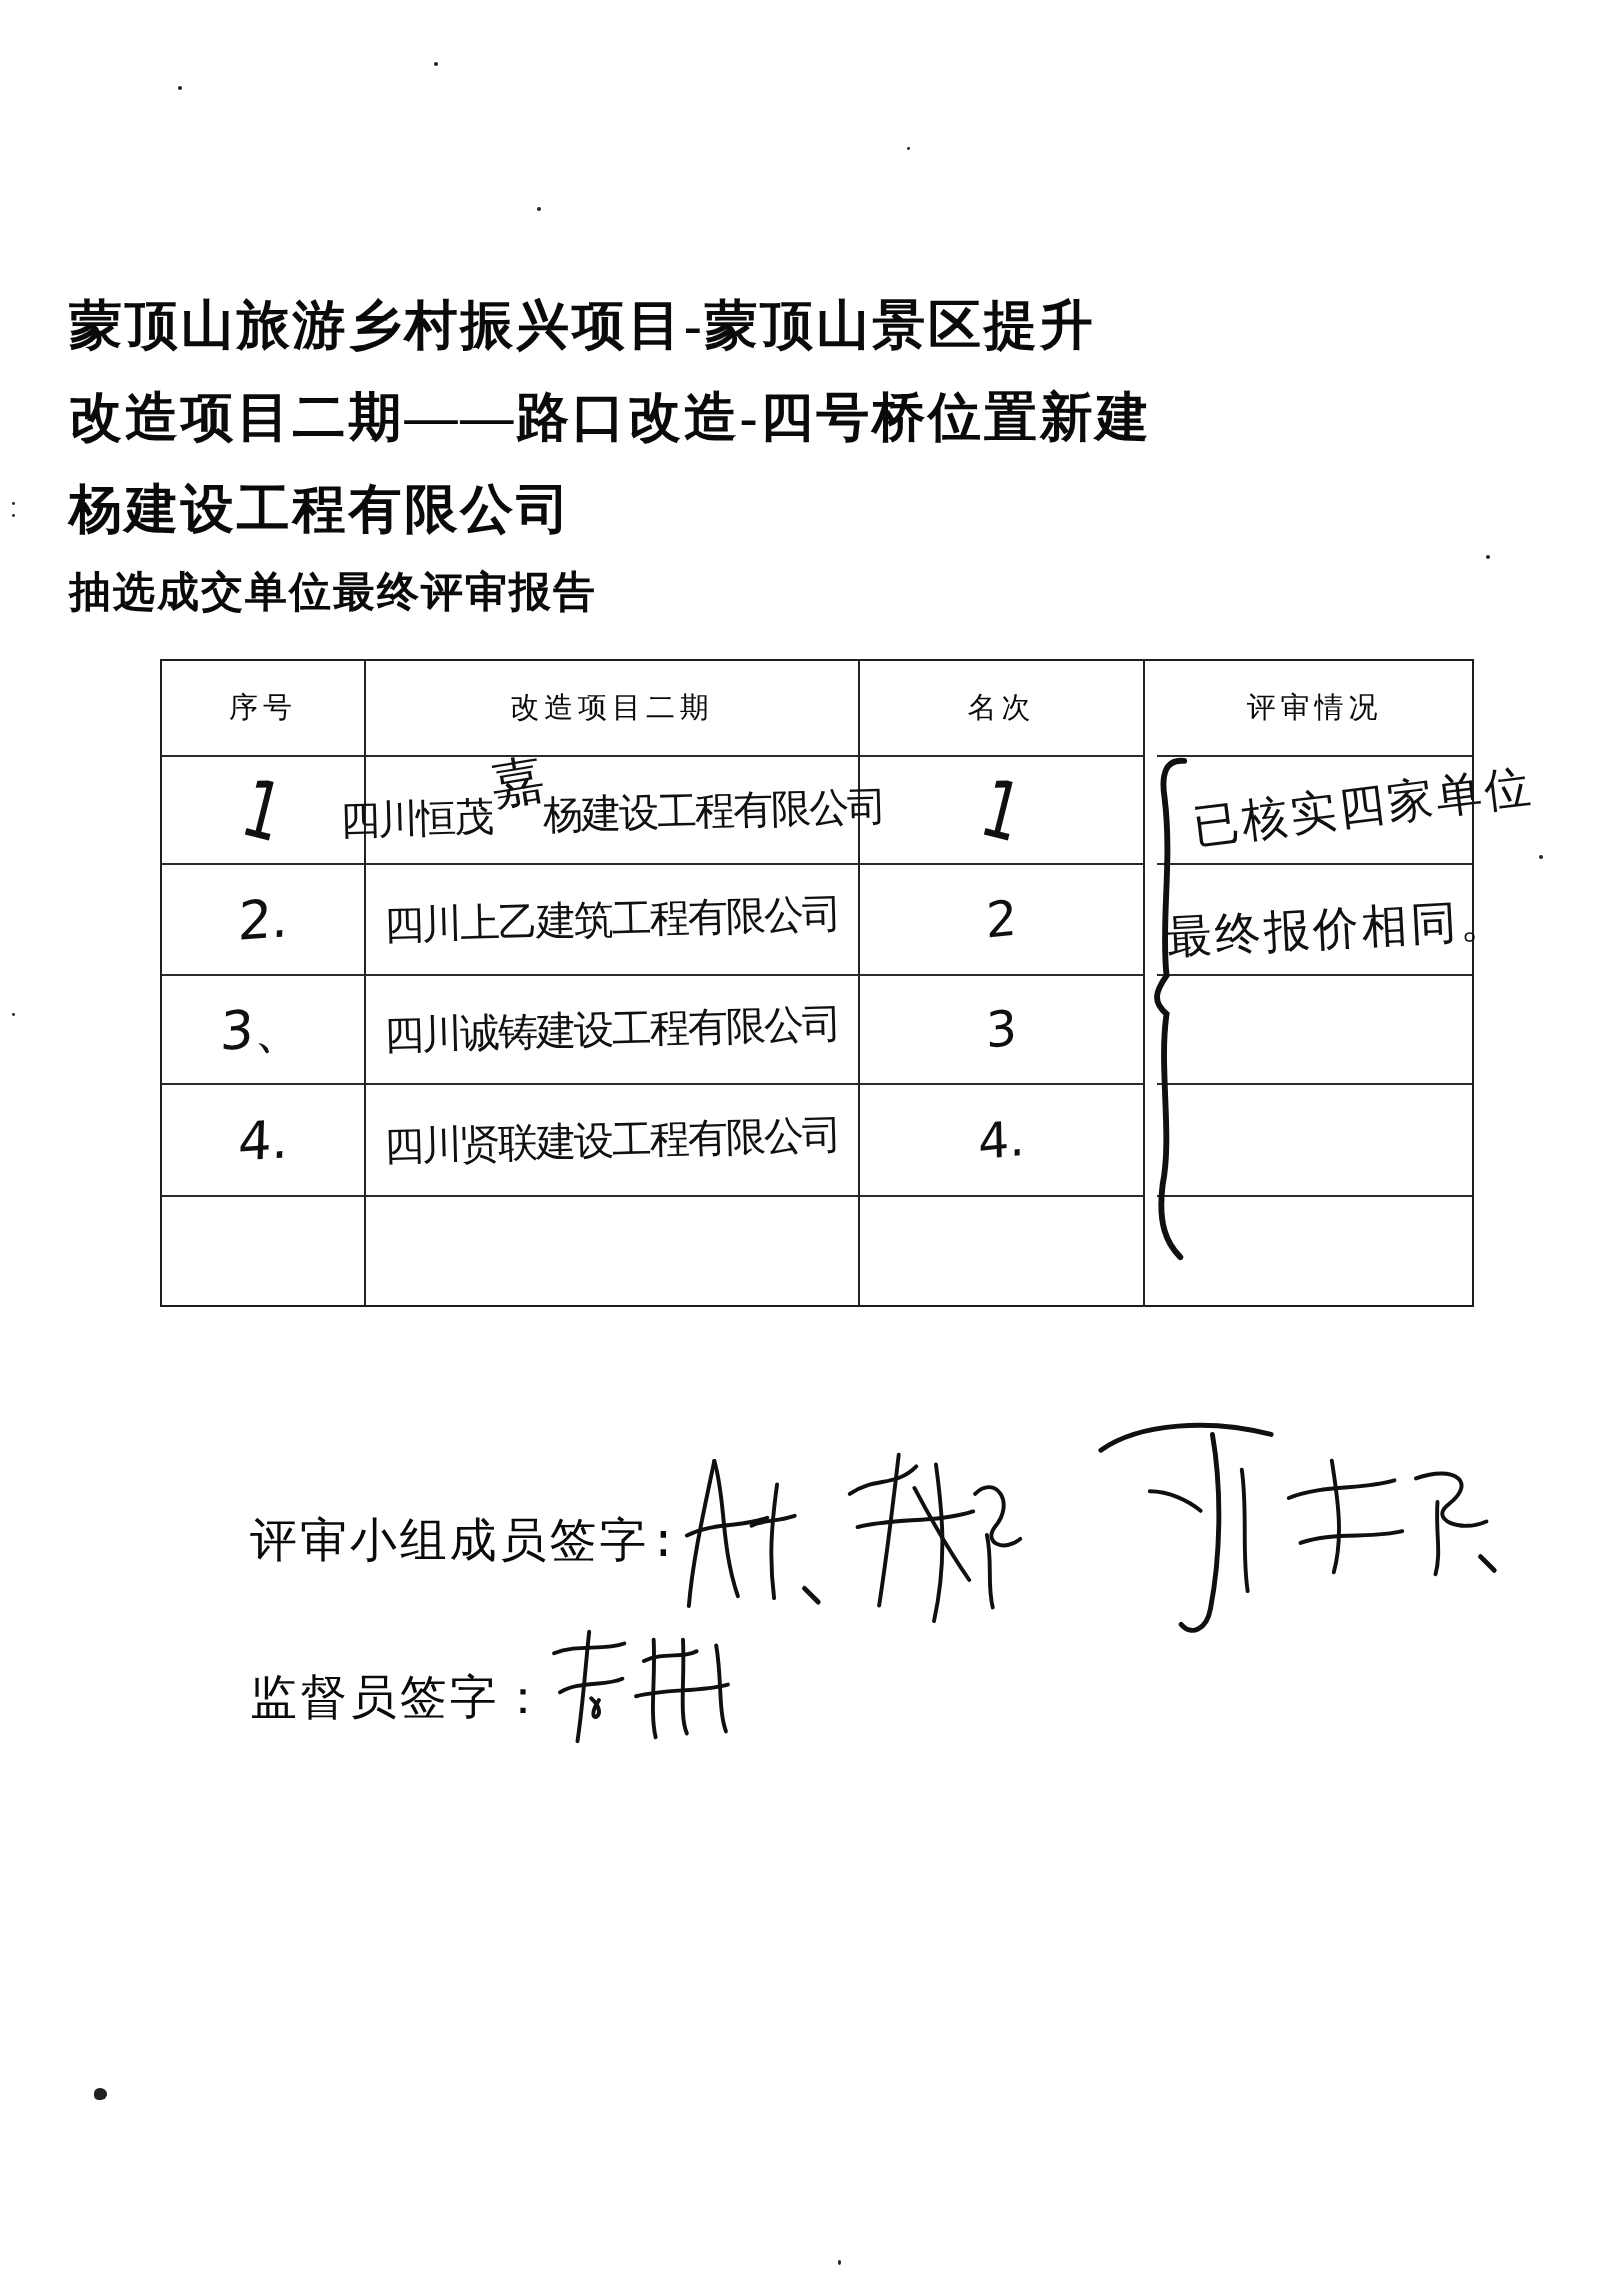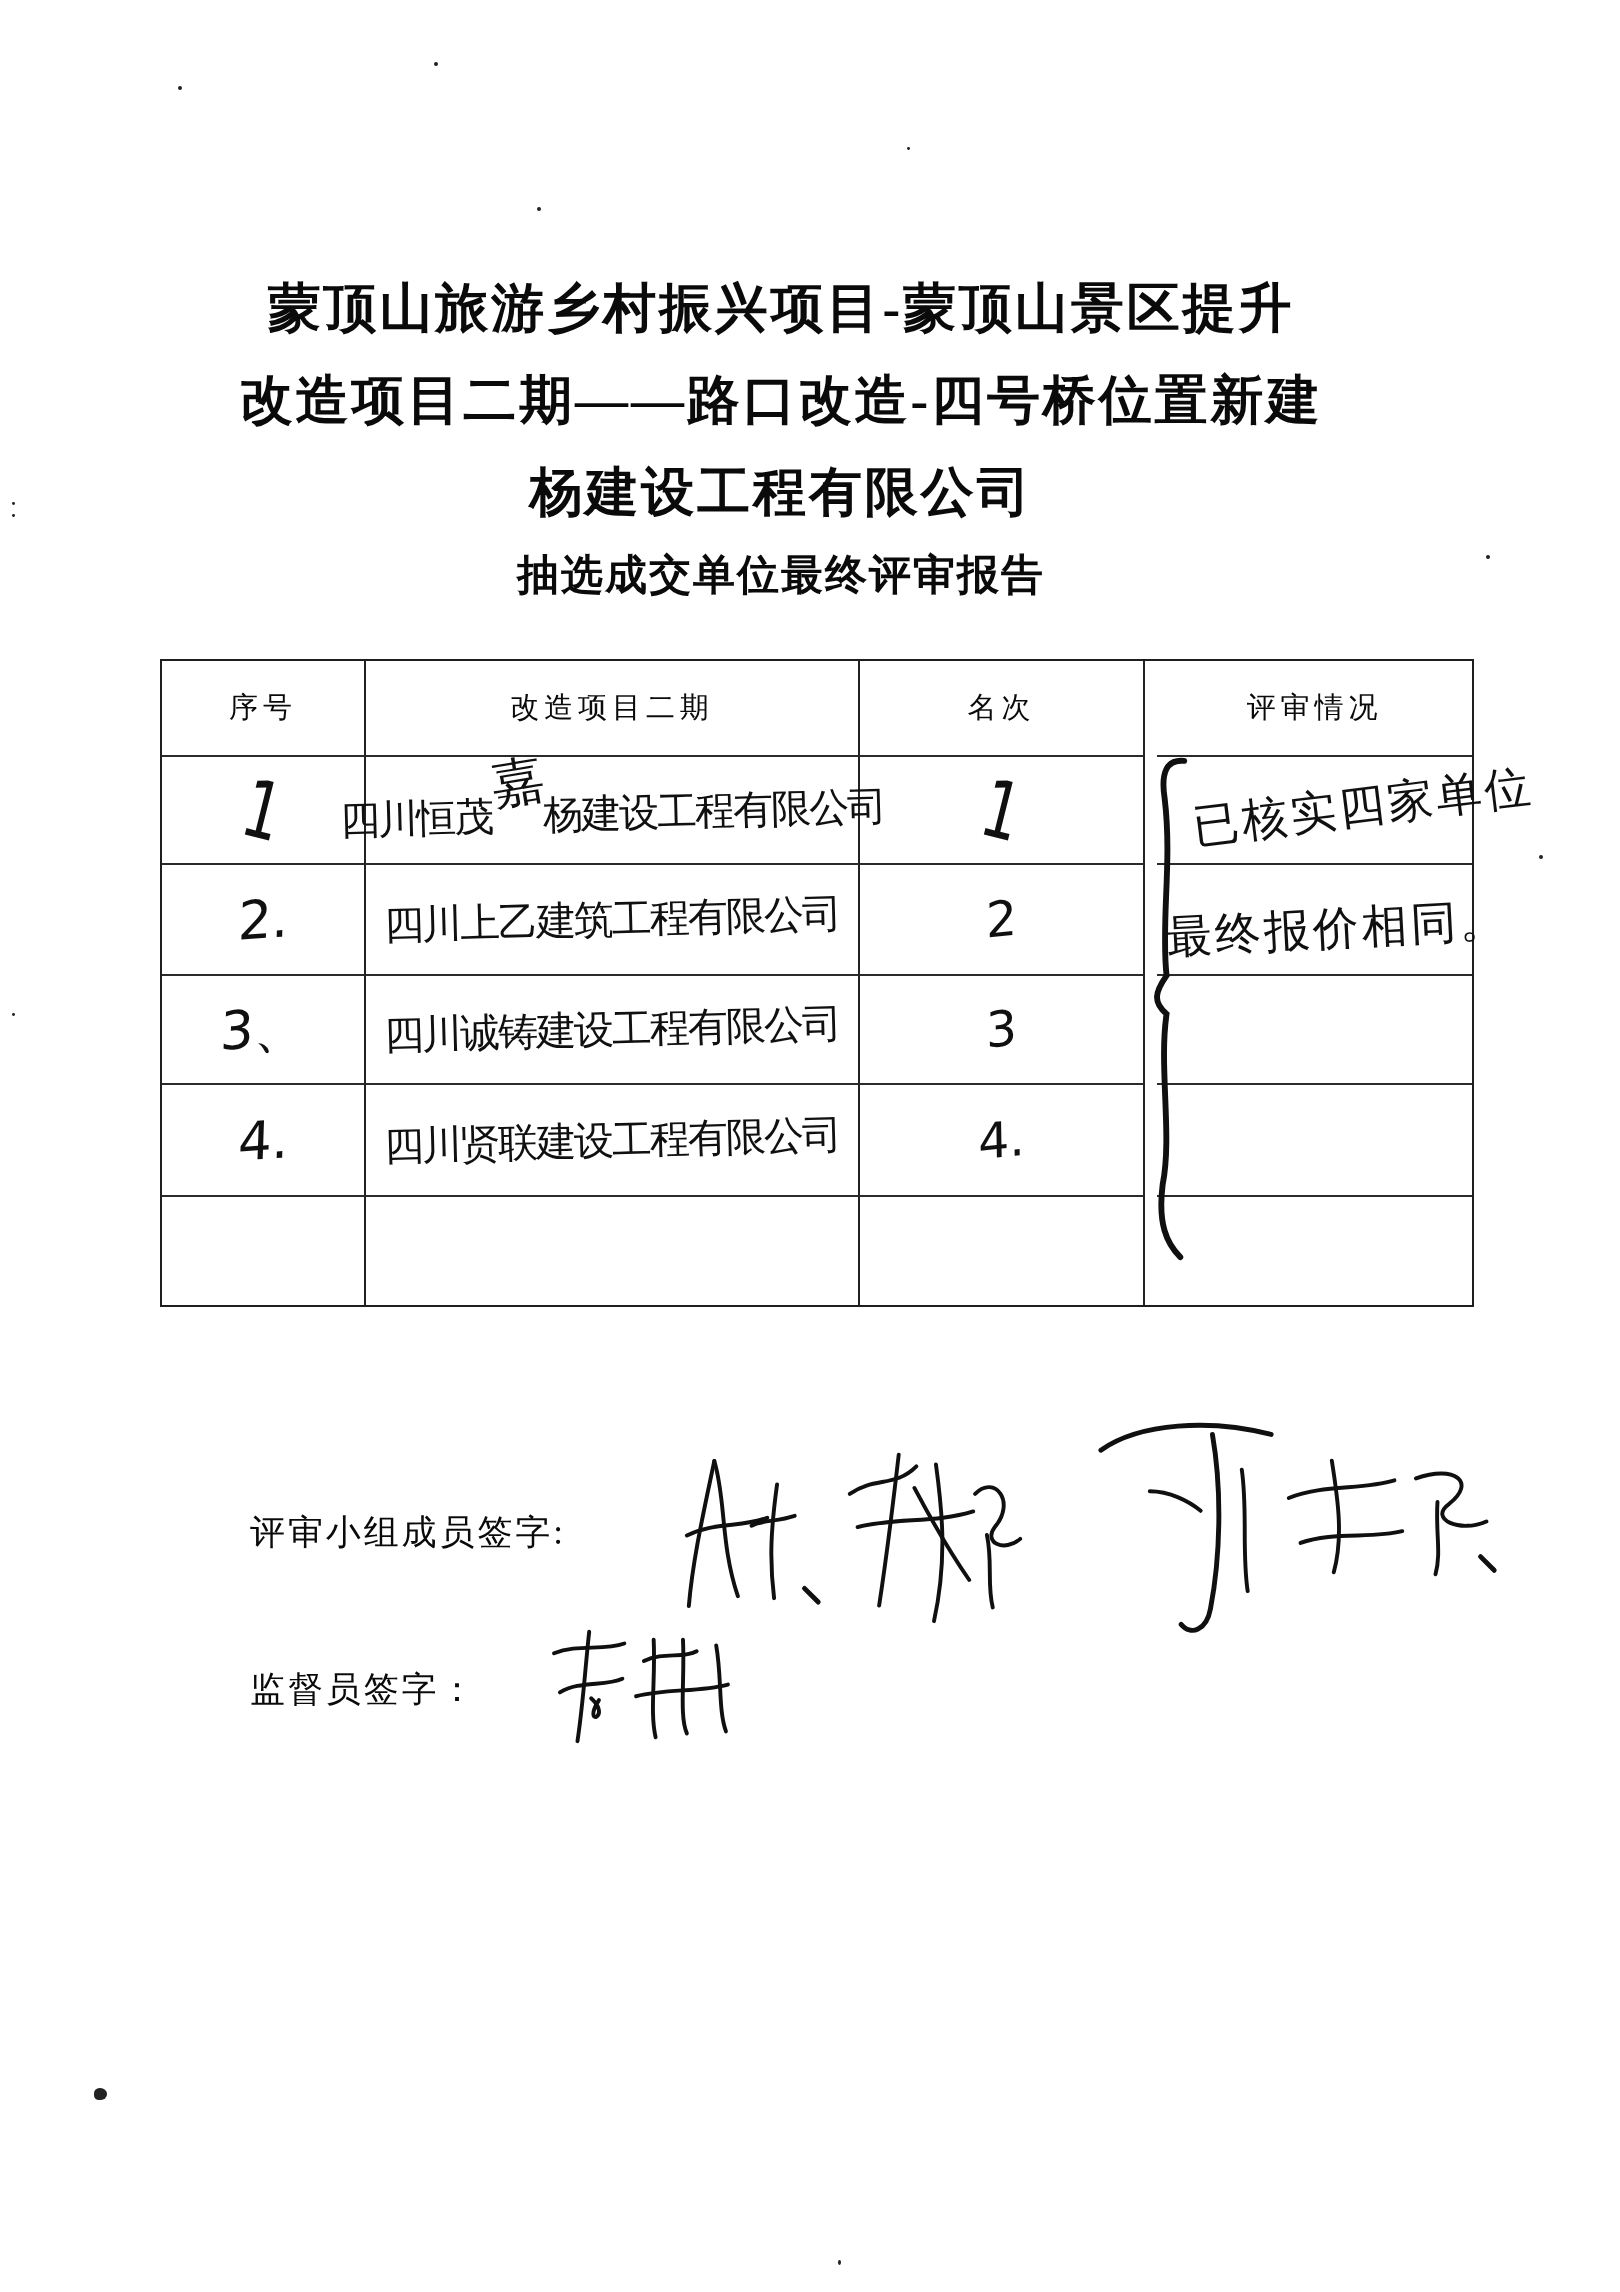--- a/index.html
+++ b/index.html
@@ -14,8 +14,7 @@
   }
   
   .title-block{
-    position:absolute;left:69px;right:127px;top:262px;
-    text-align:center;
+    position:absolute;left:69px;right:127px;top:279px;
   }
   .title-line{
     font-size:53px;line-height:92px;font-weight:700;letter-spacing:2.9px;

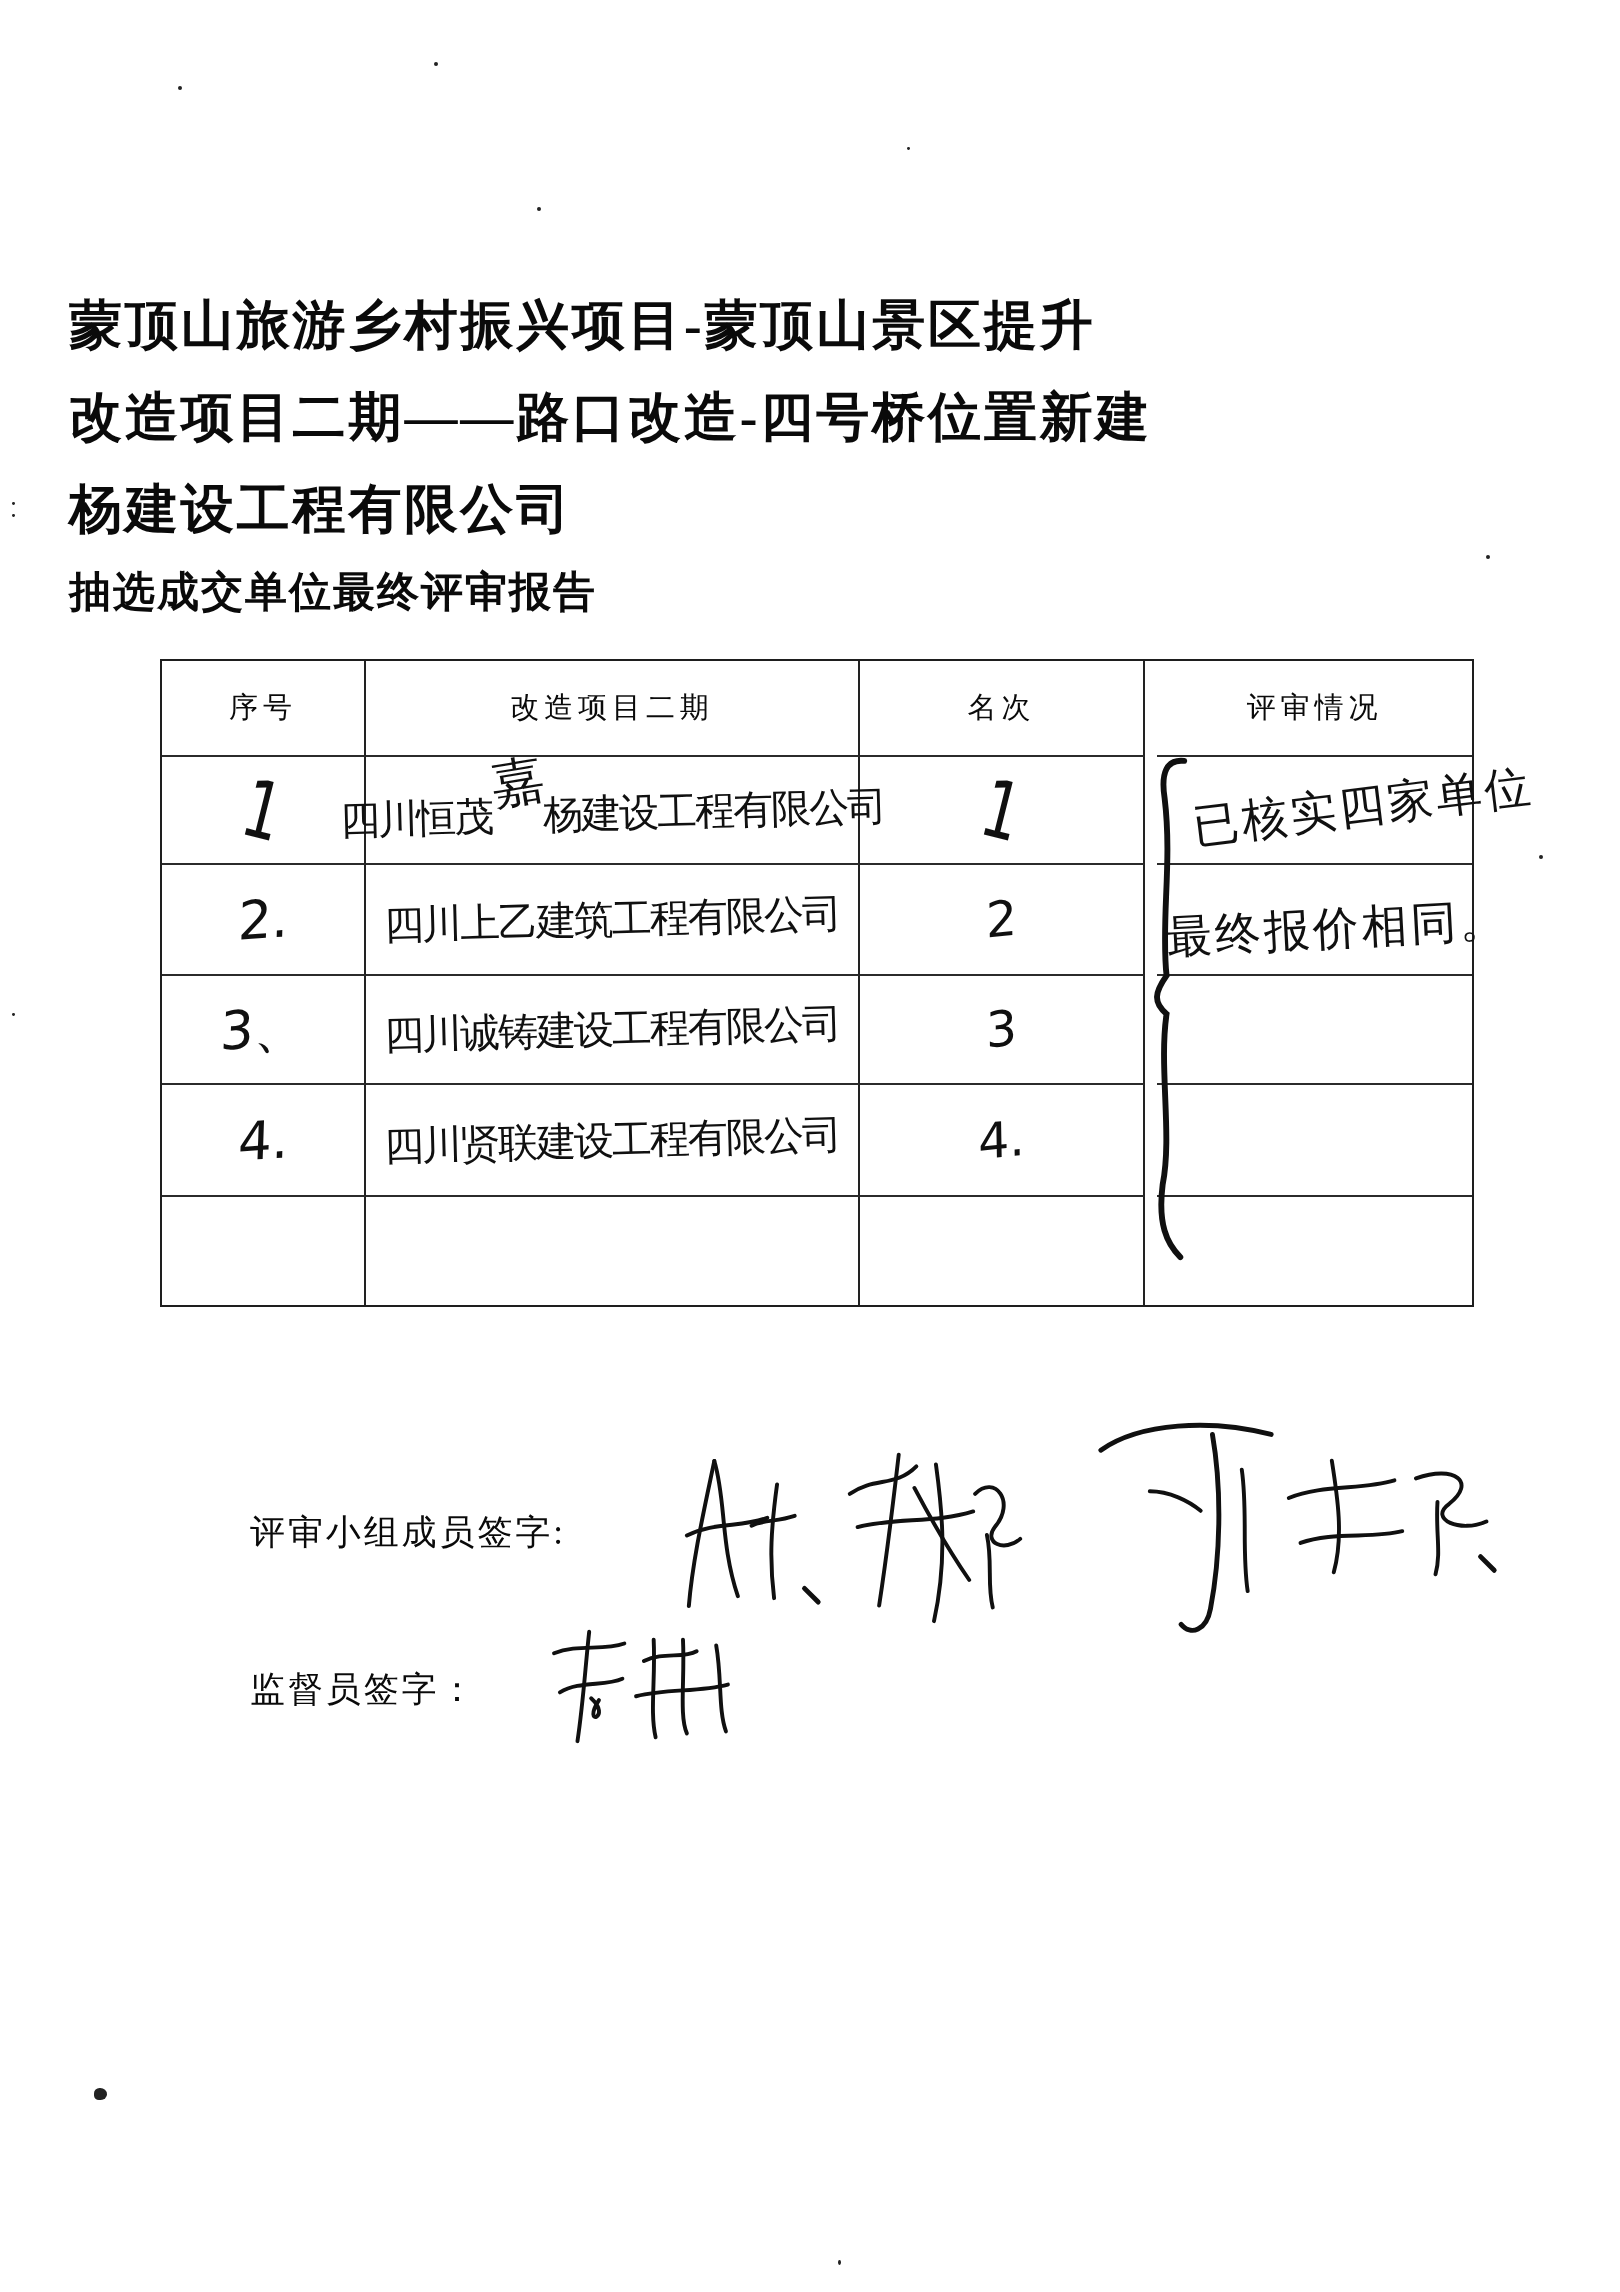--- a/index.html
+++ b/index.html
@@ -70,8 +70,8 @@
   
   .sig-label{
     position:absolute;
-    font-size:35px;letter-spacing:2.9px;
-    font-family:Liberation Serif, serif;
+    font-size:47px;letter-spacing:2.9px;
+    font-family:Liberation Mono, monospace;
   }
   .panel-label{left:250px;top:1509px;}
   .supervisor-label{left:250px;top:1666px;}

